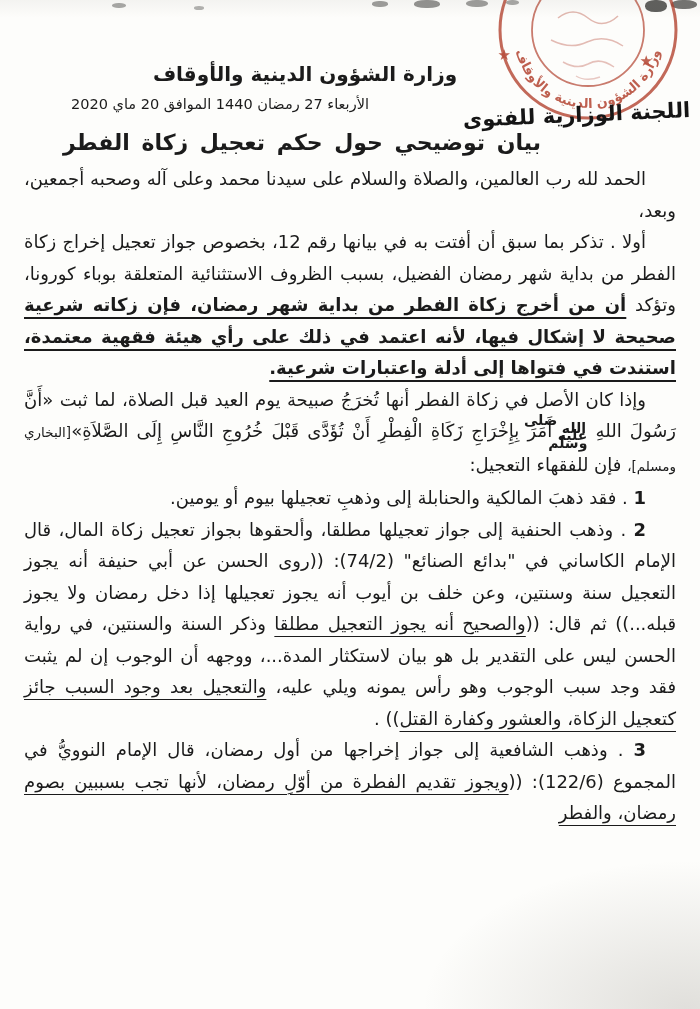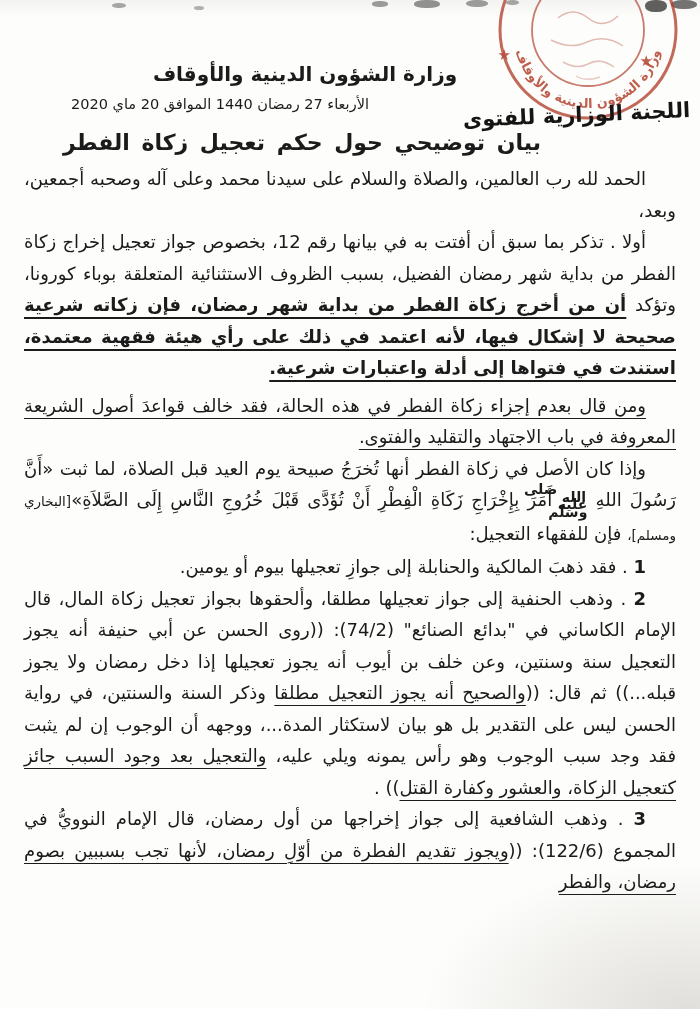--- a/index.html
+++ b/index.html
@@ -113,7 +113,6 @@
 
       <p><span>أولا . تذكر بما سبق أن أفتت به في بيانها رقم 12، بخصوص جواز تعجيل إخراج زكاة الفطر من بداية شهر رمضان الفضيل، بسبب الظروف الاستثنائية المتعلقة بوباء كورونا، وتؤكد </span><span class="u">أن من أخرج زكاة الفطر من بداية شهر رمضان، فإن زكاته شرعية صحيحة لا إشكال فيها، لأنه اعتمد في ذلك على رأي هيئة فقهية معتمدة، استندت في فتواها إلى أدلة واعتبارات شرعية.</span></p>
 
-      <p class="gap-before"><span class="ul">ومن قال بعدم إجزاء زكاة الفطر في هذه الحالة، فقد خالف قواعدَ أصول الشريعة المعروفة في باب الاجتهاد والتقليد والفتوى.</span></p>
 
       <p><span>وإذا كان الأصل في زكاة الفطر أنها تُخرَجُ صبيحة يوم العيد قبل الصلاة،  لما ثبت «أَنَّ رَسُولَ اللهِ </span><span class="pbuh">صلى الله عليه وسلم</span><span> أَمَرَ بِإِخْرَاجِ زَكَاةِ الْفِطْرِ أَنْ تُؤَدَّى قَبْلَ خُرُوجِ النَّاسِ إِلَى الصَّلاَةِ»</span><span class="src">[البخاري ومسلم]،</span><span> فإن للفقهاء التعجيل:</span></p>
 

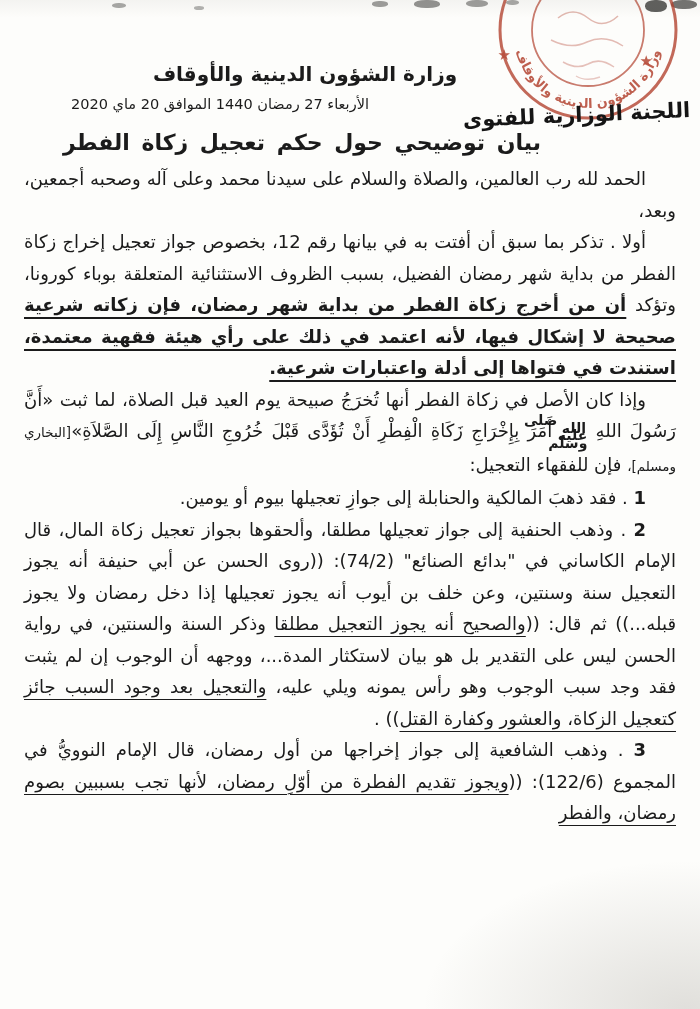--- a/index.html
+++ b/index.html
@@ -116,7 +116,7 @@
 
       <p><span>وإذا كان الأصل في زكاة الفطر أنها تُخرَجُ صبيحة يوم العيد قبل الصلاة،  لما ثبت «أَنَّ رَسُولَ اللهِ </span><span class="pbuh">صلى الله عليه وسلم</span><span> أَمَرَ بِإِخْرَاجِ زَكَاةِ الْفِطْرِ أَنْ تُؤَدَّى قَبْلَ خُرُوجِ النَّاسِ إِلَى الصَّلاَةِ»</span><span class="src">[البخاري ومسلم]،</span><span> فإن للفقهاء التعجيل:</span></p>
 
-      <p><span class="num">1</span><span> . فقد ذهبَ المالكية والحنابلة إلى جوازِ تعجيلها بيوم أو يومين.</span></p>
+      <p><span class="num">1</span><span> . فقد ذهبَ المالكية والحنابلة إلى وذهبِ تعجيلها بيوم أو يومين.</span></p>
 
       <p><span class="num">2</span><span> . وذهب الحنفية إلى جواز تعجيلها مطلقا، وألحقوها بجواز تعجيل زكاة المال، قال الإمام الكاساني في "بدائع الصنائع" (74/2): ((روى الحسن عن أبي حنيفة أنه يجوز التعجيل سنة وسنتين، وعن خلف بن أيوب أنه يجوز تعجيلها إذا دخل رمضان ولا يجوز قبله...)) ثم قال: ((</span><span class="ul">والصحيح أنه يجوز التعجيل مطلقا</span><span> وذكر السنة والسنتين، في رواية الحسن ليس على التقدير بل هو بيان لاستكثار المدة...، ووجهه أن الوجوب إن لم يثبت فقد وجد سبب الوجوب وهو رأس يمونه ويلي عليه، </span><span class="ul">والتعجيل بعد وجود السبب جائز كتعجيل الزكاة، والعشور وكفارة القتل</span><span>)) .</span></p>
 

